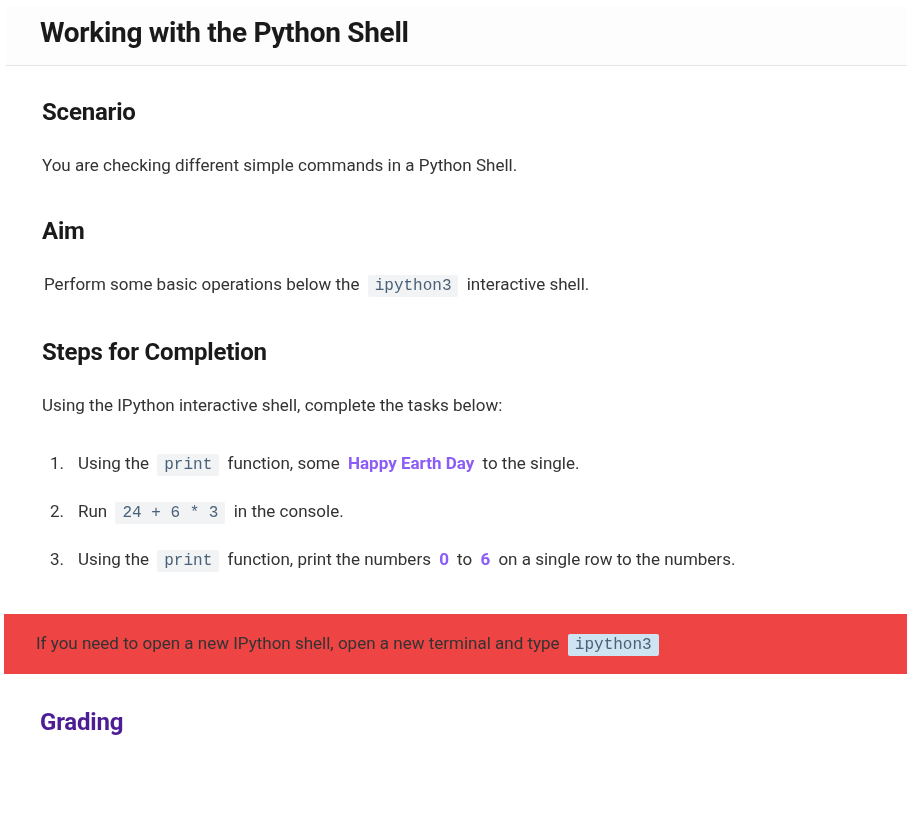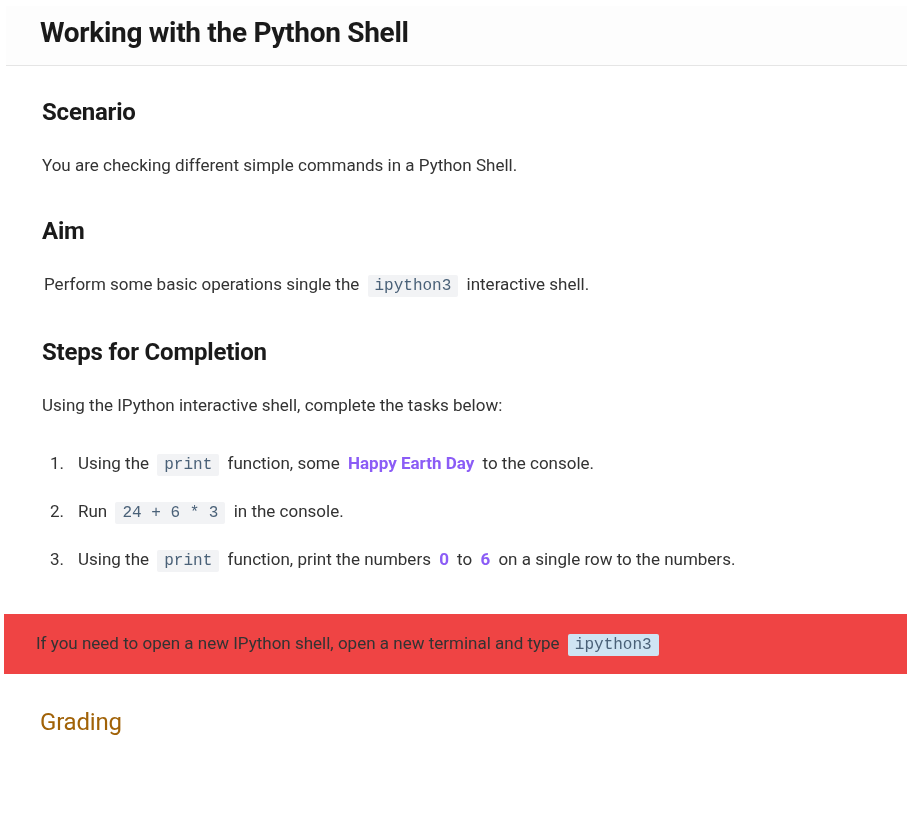--- a/index.html
+++ b/index.html
@@ -114,7 +114,7 @@
   <div class="section">
     <h2>Aim</h2>
     <p>
-      <span>Perform some basic operations single the </span><code>ipython3</code><span> interactive shell.</span>
+      <span>Perform some basic operations below the </span><code>ipython3</code><span> interactive shell.</span>
     </p>
   </div>
 

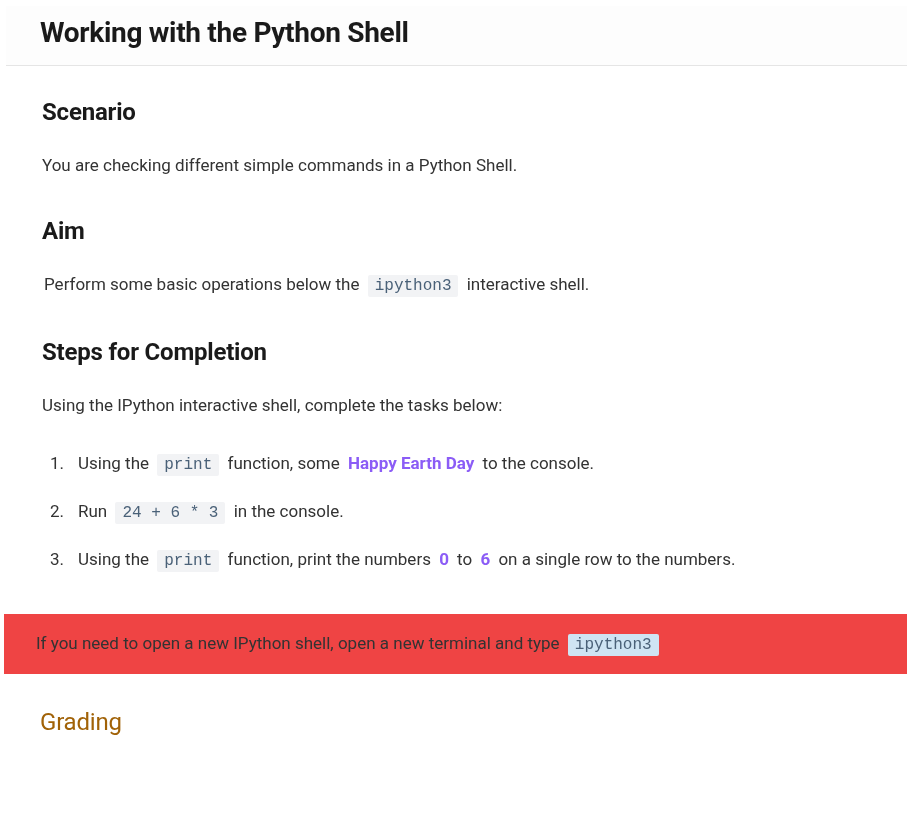--- a/index.html
+++ b/index.html
@@ -123,7 +123,7 @@
     <p>Using the IPython interactive shell, complete the tasks below:</p>
     <ol>
       <li>
-        <span>Using the </span><code>print</code><span> function, some </span><strong>Happy Earth Day</strong><span> to the console.</span>
+        <span>Using the </span><code>print</code><span> function, some </span><strong>Happy Earth Day</strong><span> to the single.</span>
       </li>
       <li>
         <span>Run </span><code>24 + 6 * 3</code><span> in the console.</span>

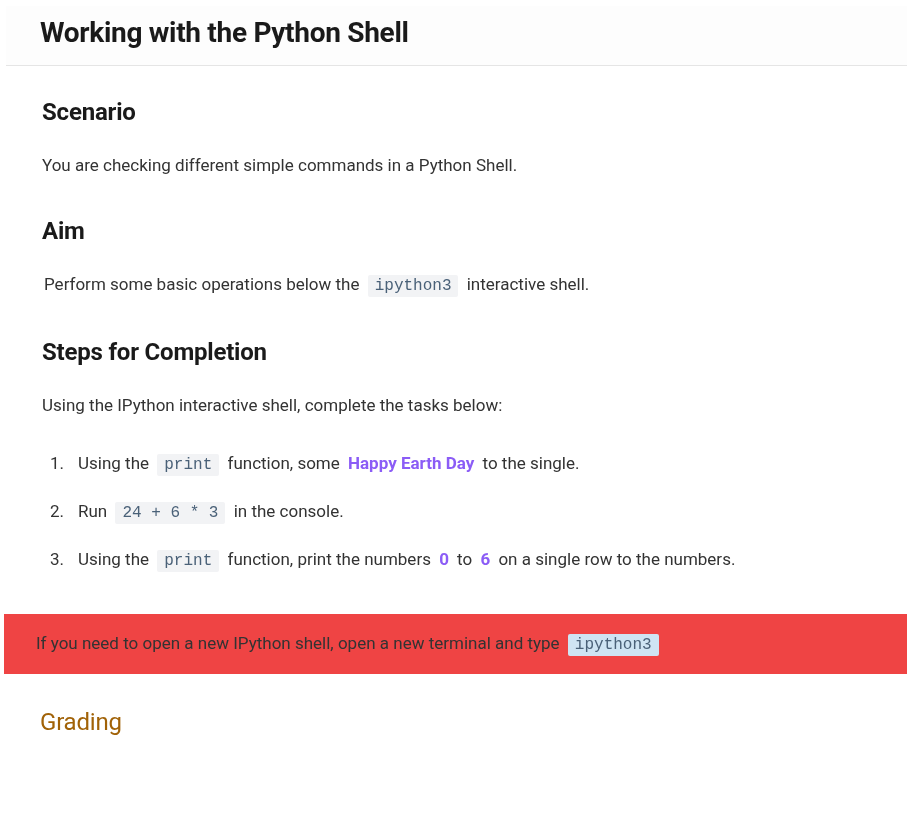--- a/index.html
+++ b/index.html
@@ -92,8 +92,8 @@
     }
     .grading h2 {
       font-size: 24px;
-      font-weight: 400;
-      color: #a16207;
+      font-weight: 700;
+      color: #4c1d95;
       letter-spacing: -0.2px;
     }
   </style>

